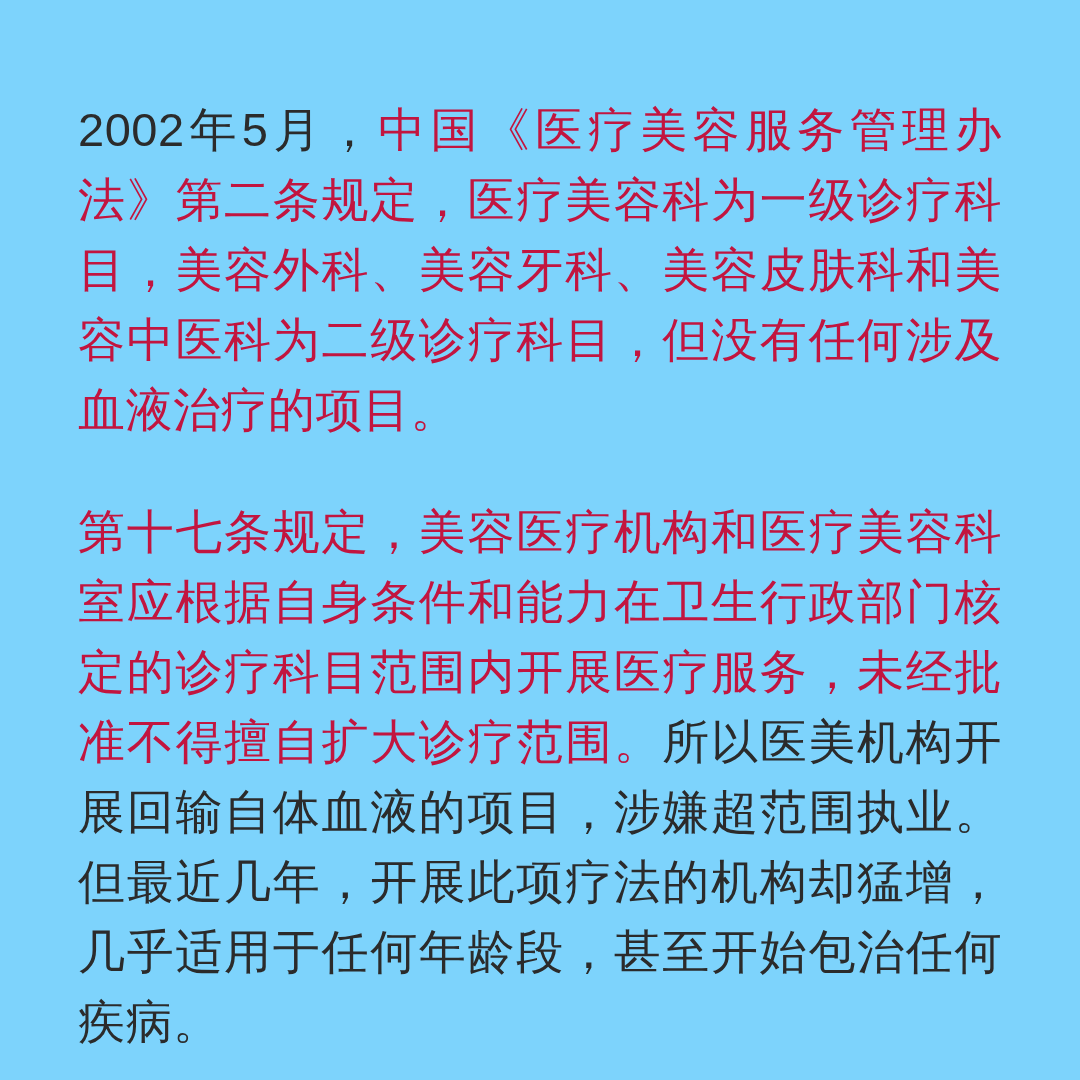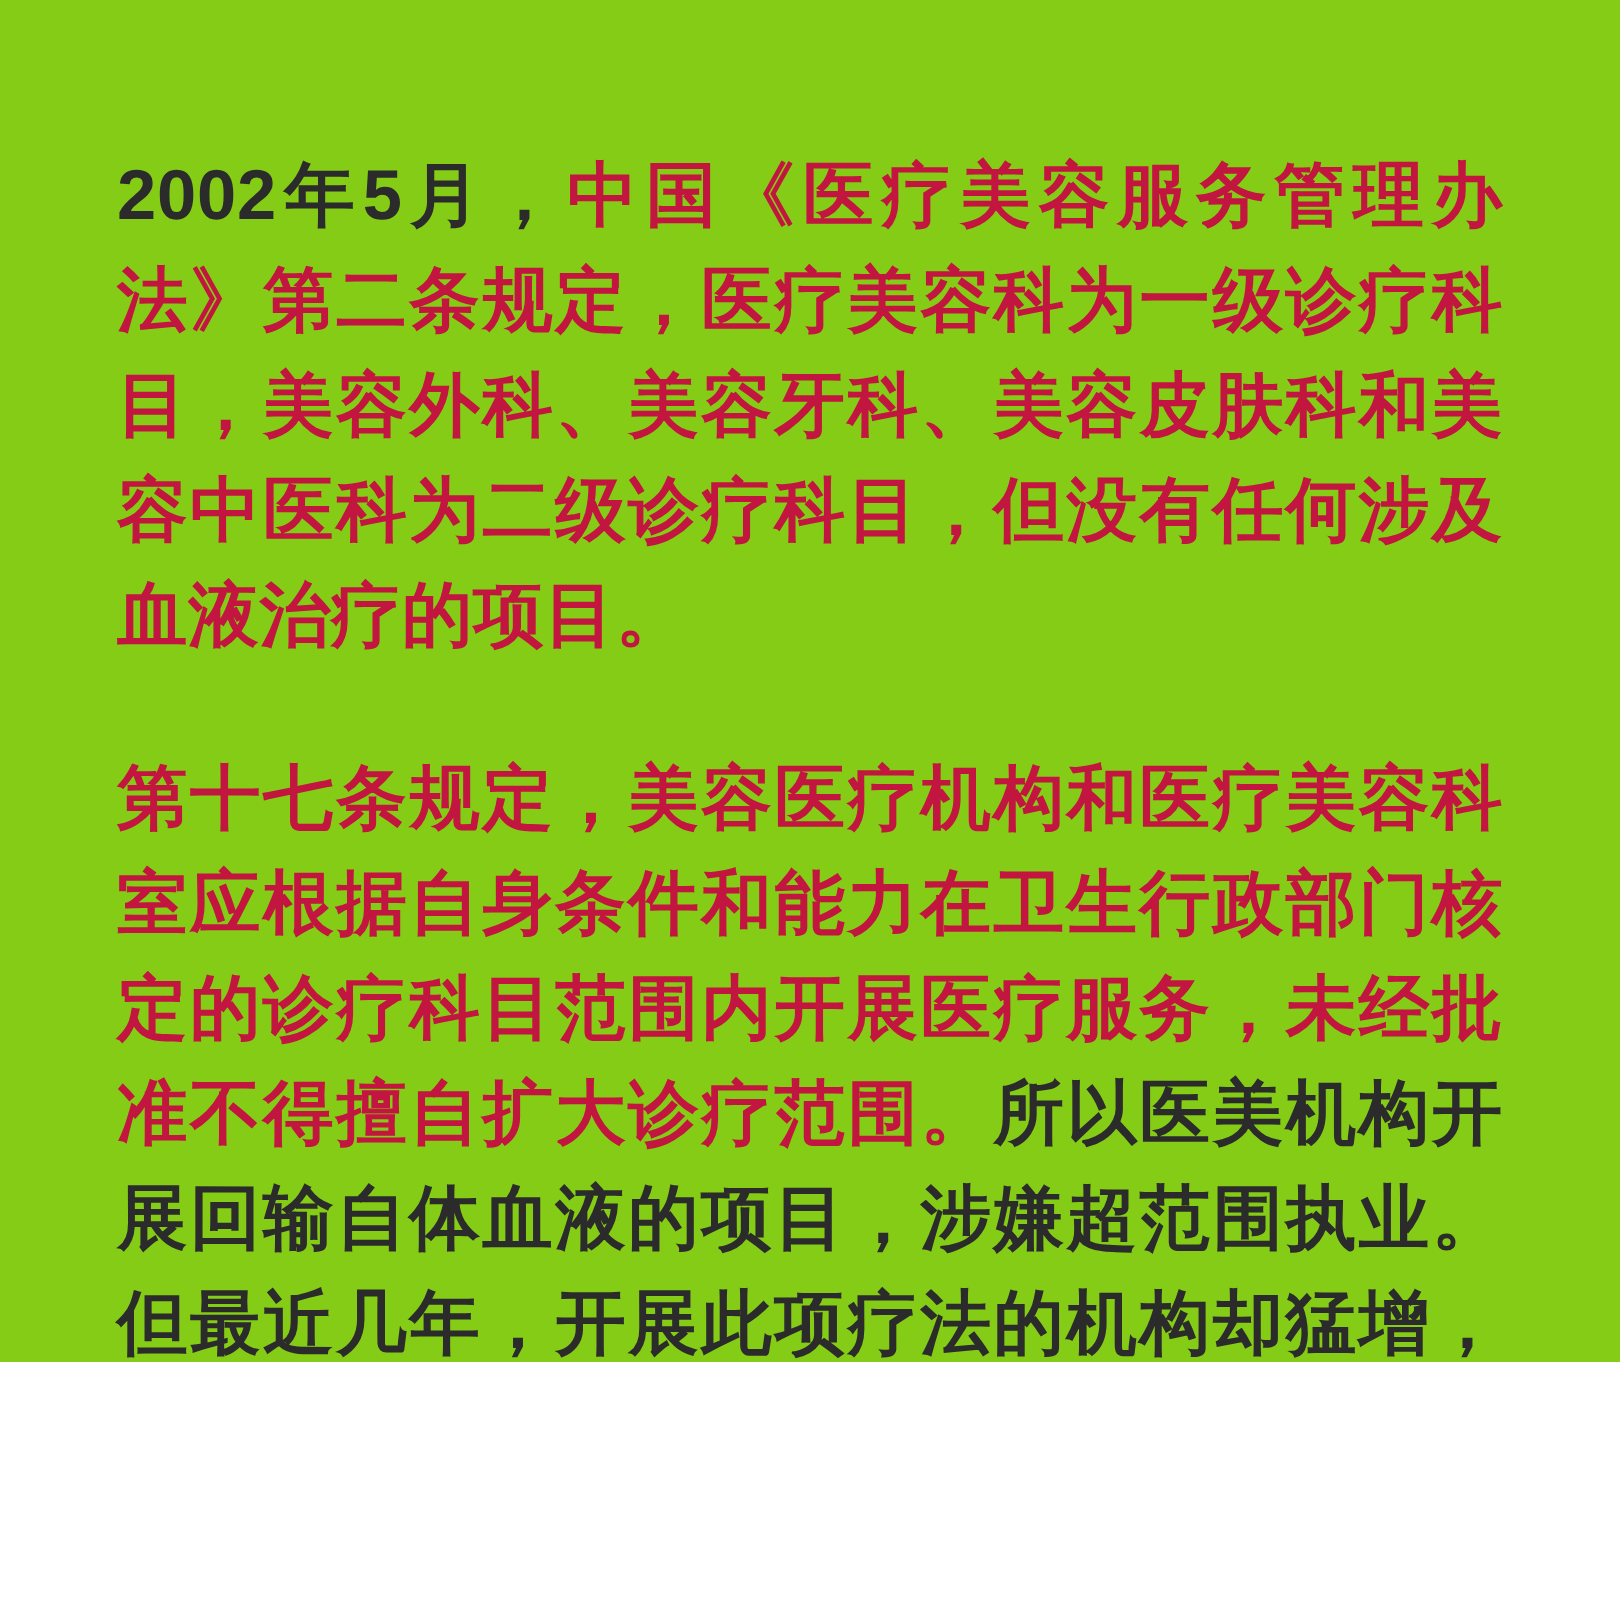--- a/index.html
+++ b/index.html
@@ -16,11 +16,10 @@
   .page {
     box-sizing: border-box;
     width: 1080px;
-    height: 908px;
-    background: #84cc16;
+    height: 1080px;
+    background: #7dd3fc;
     padding: 48px 78px 40px 78px;
     overflow: hidden;
-    font-weight: bold;
   }
   .para {
     font-size: 47px;

